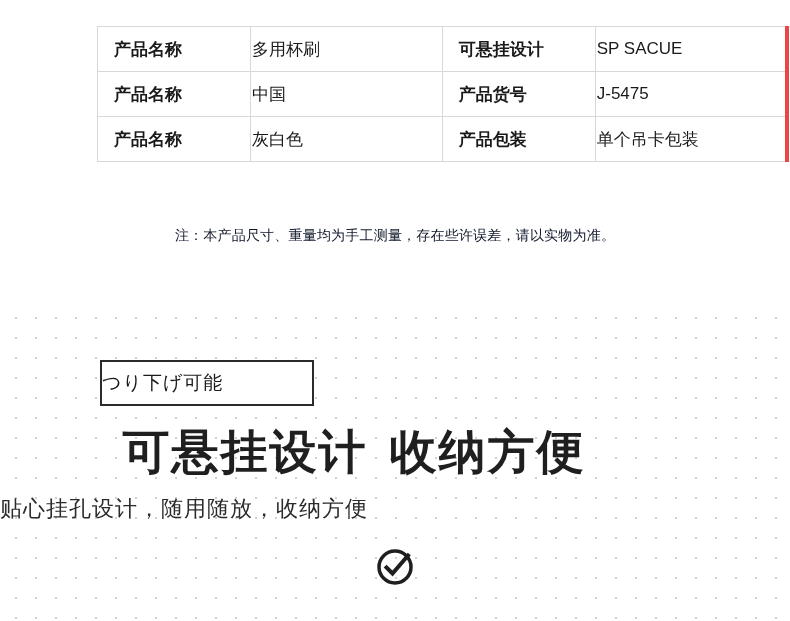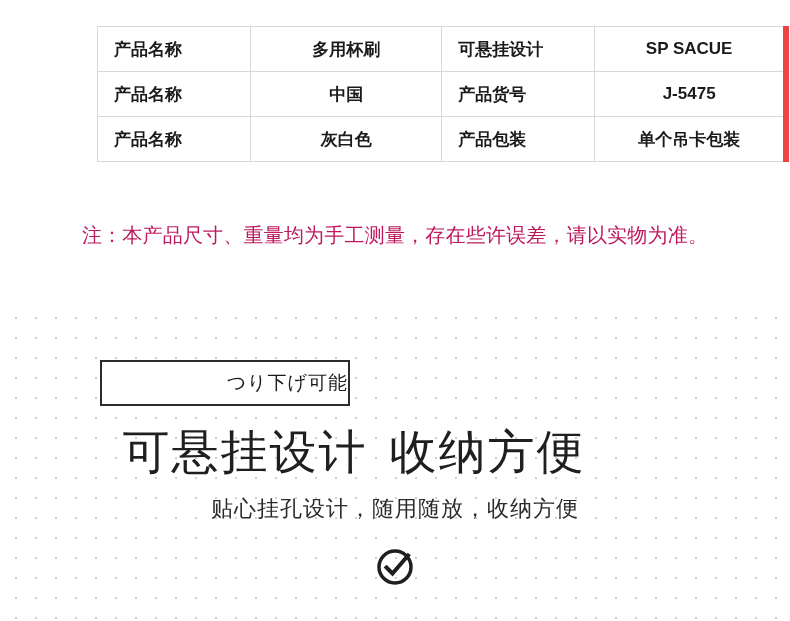--- a/index.html
+++ b/index.html
@@ -42,8 +42,8 @@
     text-align: left;
   }
   td.value {
-    text-align: center;
-    font-weight: bold;
+    text-align: left;
+    font-weight: normal;
   }
   
   table.spec tr td:first-child { border-left: 1px solid #d8d8d8; }

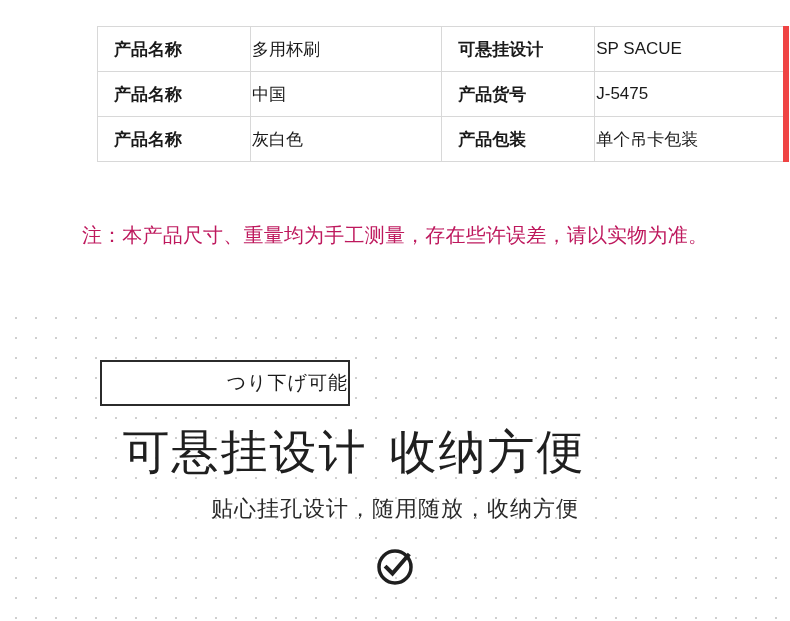--- a/index.html
+++ b/index.html
@@ -47,7 +47,7 @@
   }
   
   table.spec tr td:first-child { border-left: 1px solid #d8d8d8; }
-  table.spec tr td:last-child  { border-right: 6px solid #ef4444; border-radius: 10px; }
+  table.spec tr td:last-child  { border-right: 4px solid #ef4444; border-radius: 10px; }
 
   
   .notes {

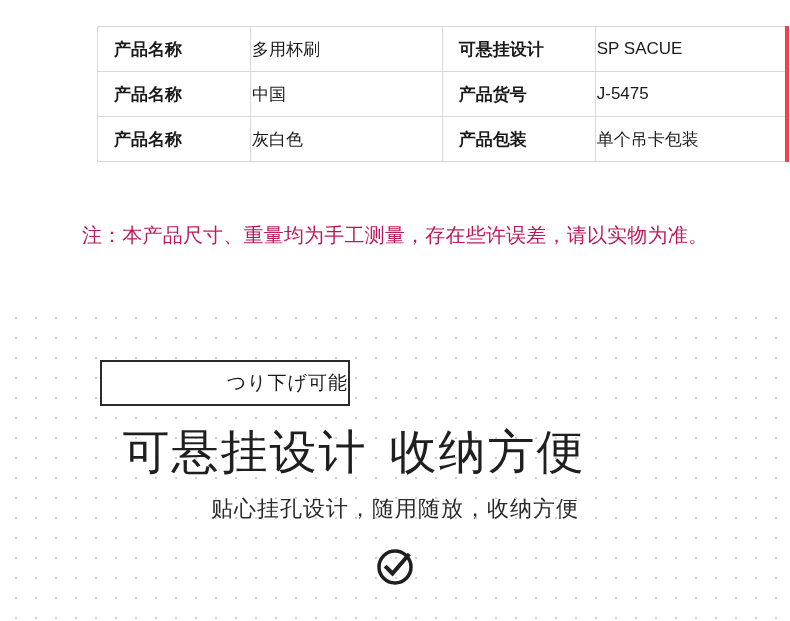--- a/index.html
+++ b/index.html
@@ -58,8 +58,8 @@
     text-align: center;
   }
   .notes .line {
-    font-size: 20px;
-    color: #be185d;
+    font-size: 14px;
+    color: #0f172a;
     line-height: 26px;
     letter-spacing: 0.2px;
   }

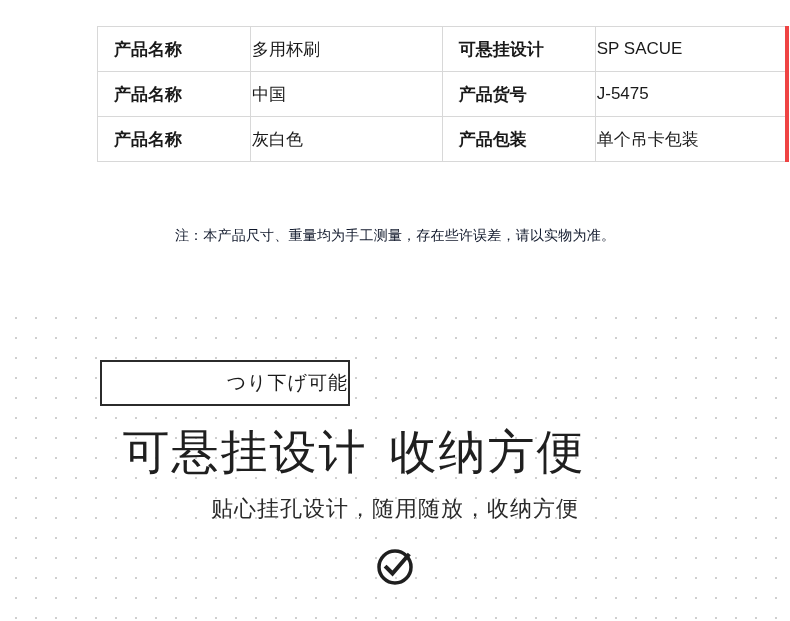--- a/index.html
+++ b/index.html
@@ -87,8 +87,7 @@
     background: #ffffff;
     display: flex;
     align-items: center;
-    justify-content: flex-end;
-    padding-left: 36px;
+    justify-content: flex-start;
   }
   .tagbox span {
     font-size: 19px;

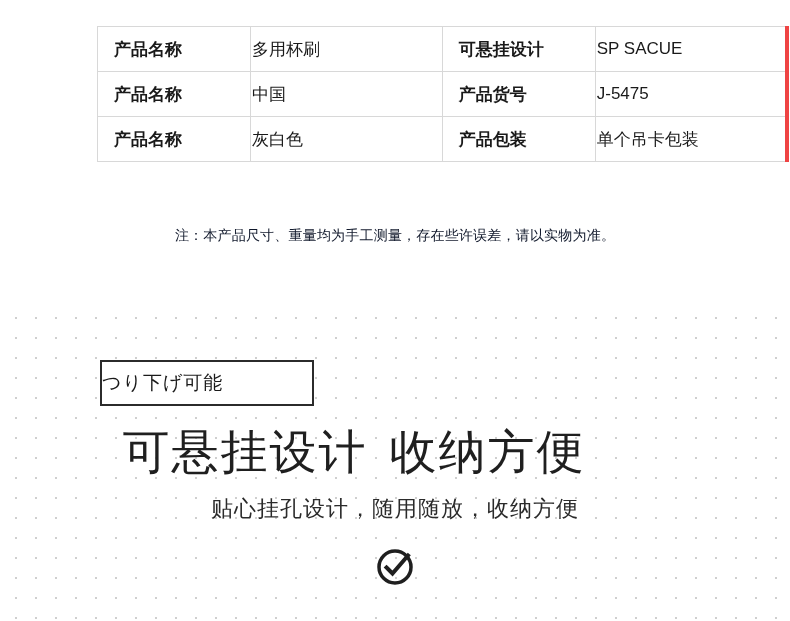--- a/index.html
+++ b/index.html
@@ -102,7 +102,7 @@
     width: 708px;
     text-align: center;
     font-size: 47px;
-    font-weight: normal;
+    font-weight: bold;
     color: #1f1f1f;
     letter-spacing: 2px;
     line-height: 60px;

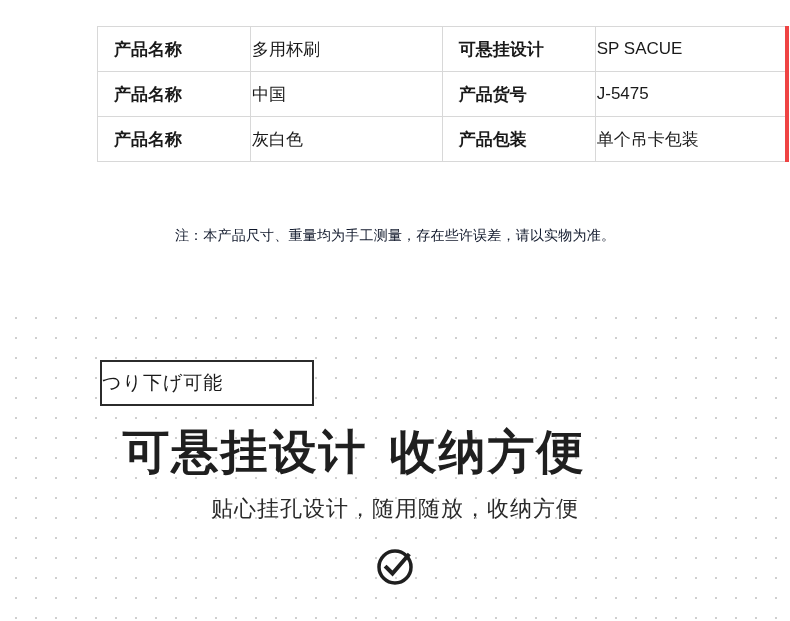--- a/index.html
+++ b/index.html
@@ -117,7 +117,6 @@
     left: 0;
     top: 192px;
     width: 790px;
-    text-align: center;
     font-size: 22px;
     color: #2b2b2b;
     letter-spacing: 1px;

